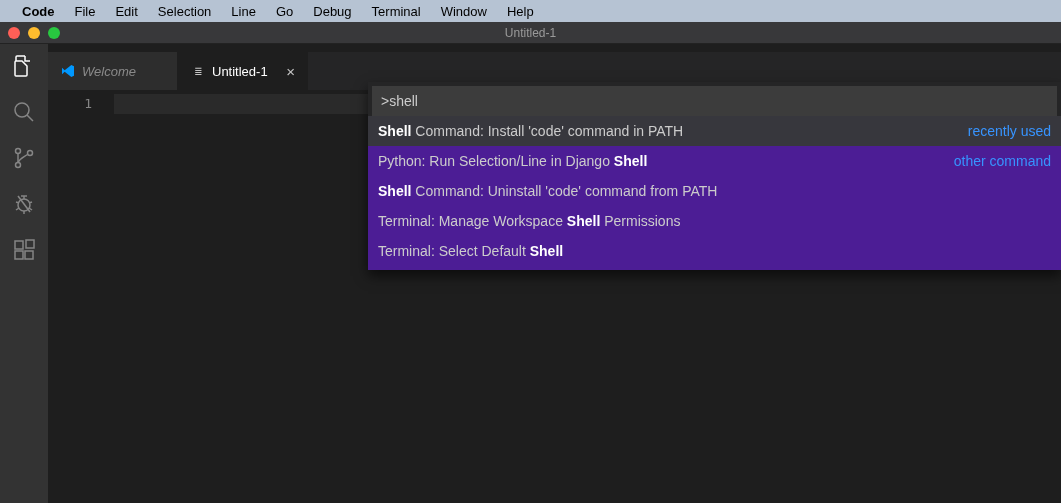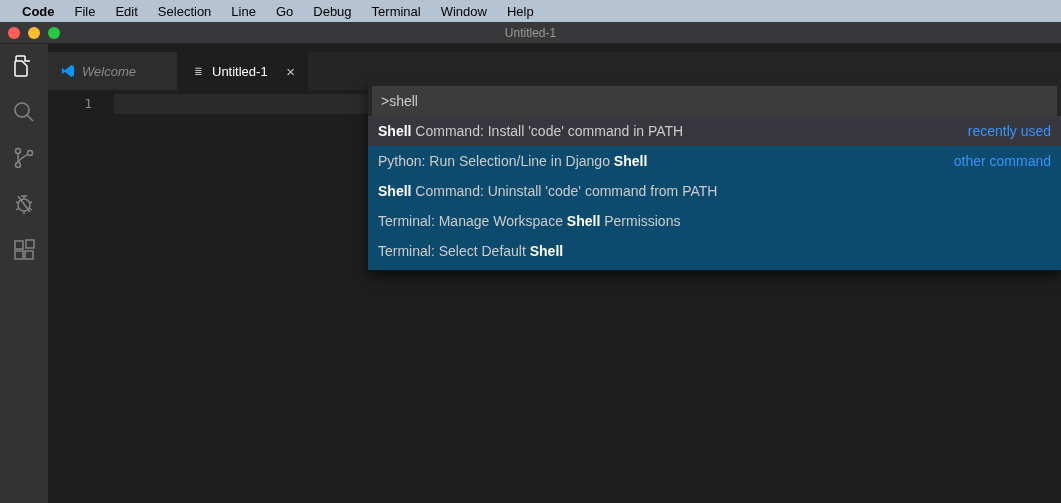--- a/index.html
+++ b/index.html
@@ -146,7 +146,7 @@
       top: 38px;
       left: 368px;
       right: 0;
-      background: #0c4a6e;
+      background: #4c1d95;
       box-shadow: 0 6px 12px rgba(0,0,0,0.6);
       z-index: 10;
     }

